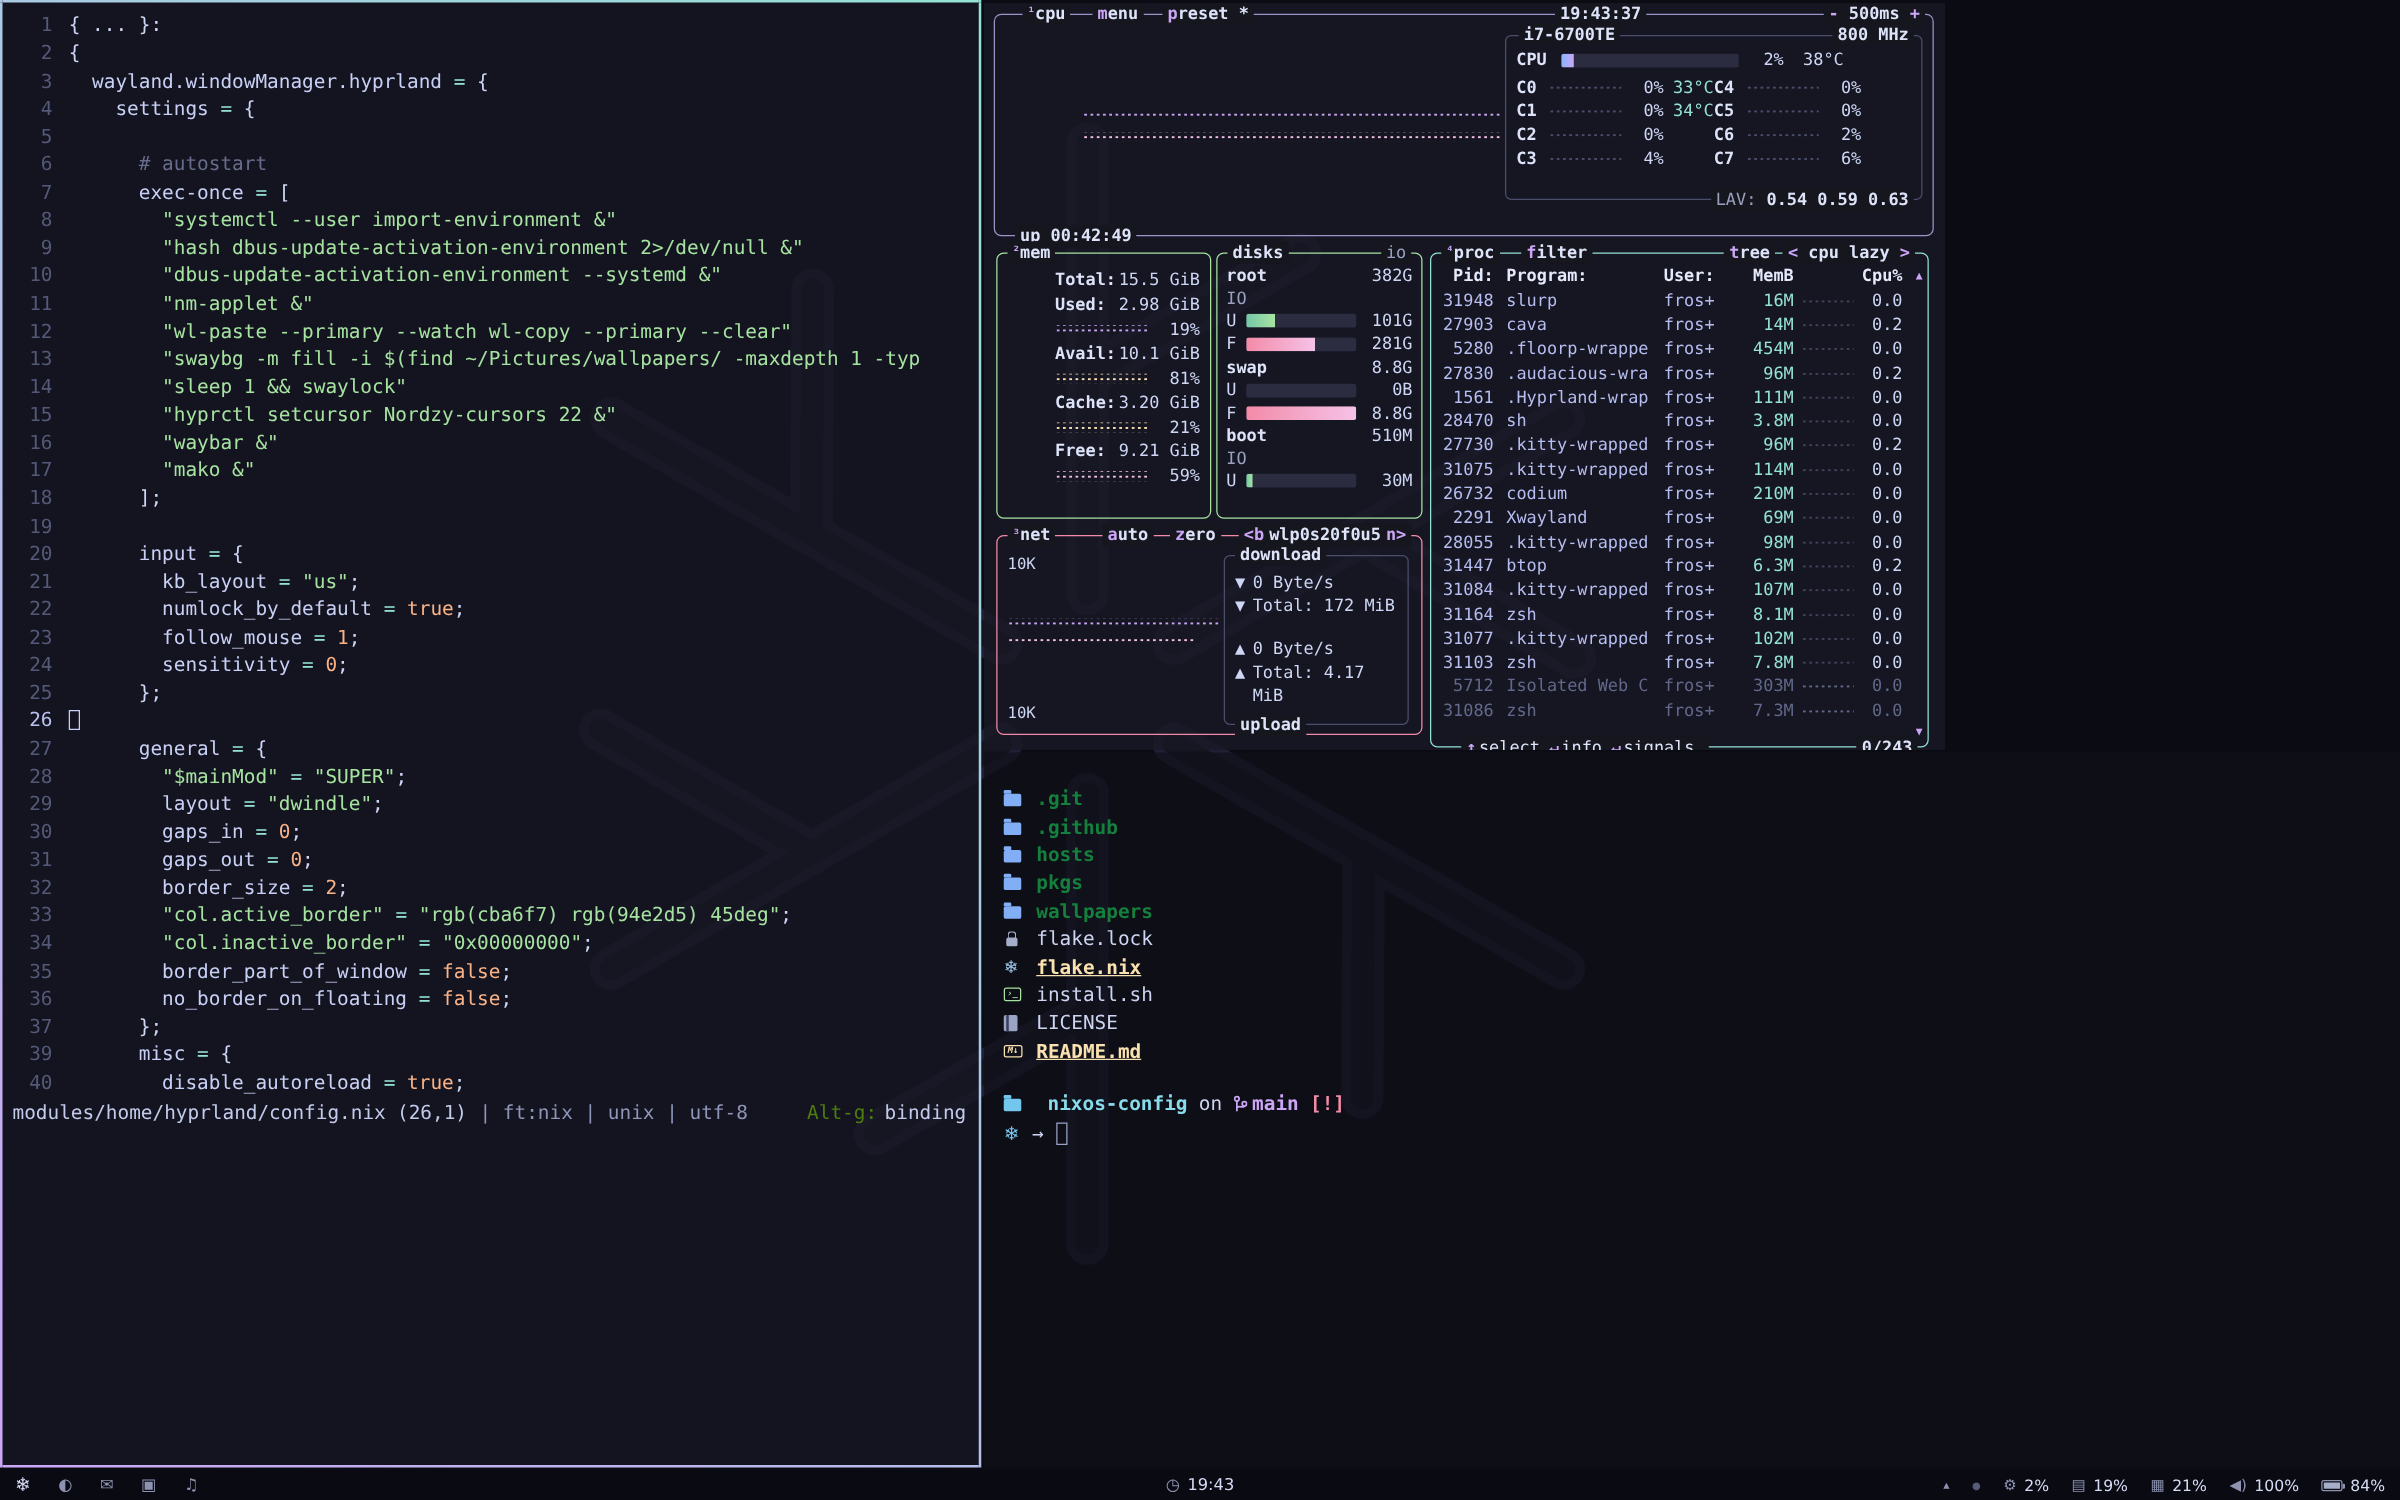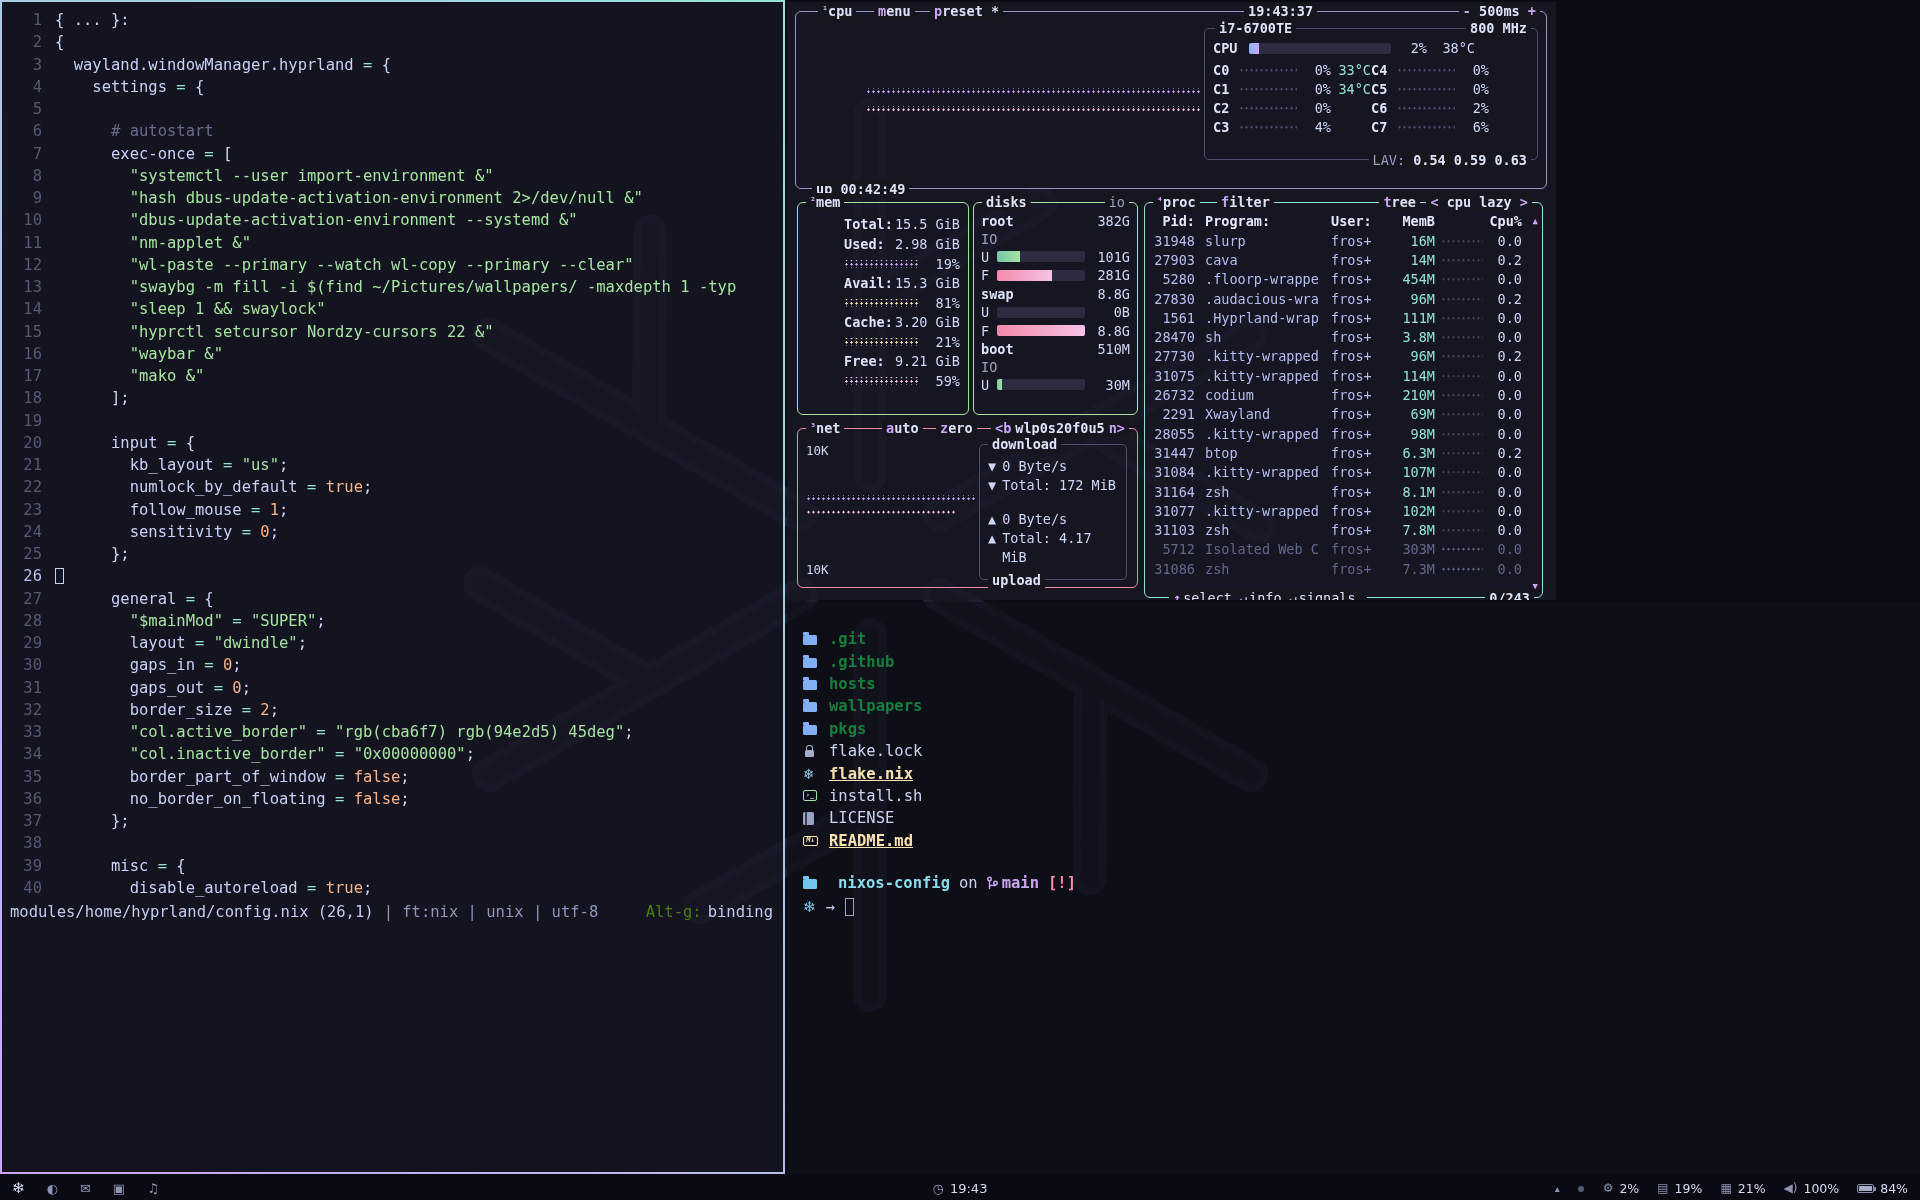--- a/index.html
+++ b/index.html
@@ -331,7 +331,7 @@
           </div>
           <div class="mrow">
             <span class="mk">Avail:</span>
-            <span class="mv">15.3 GiB</span>
+            <span class="mv">10.1 GiB</span>
           </div>
           <div class="mgraph">
             <span class="dots" style="color: rgb(249, 226, 175); flex: 1 1 0%; height: 8px;"></span>

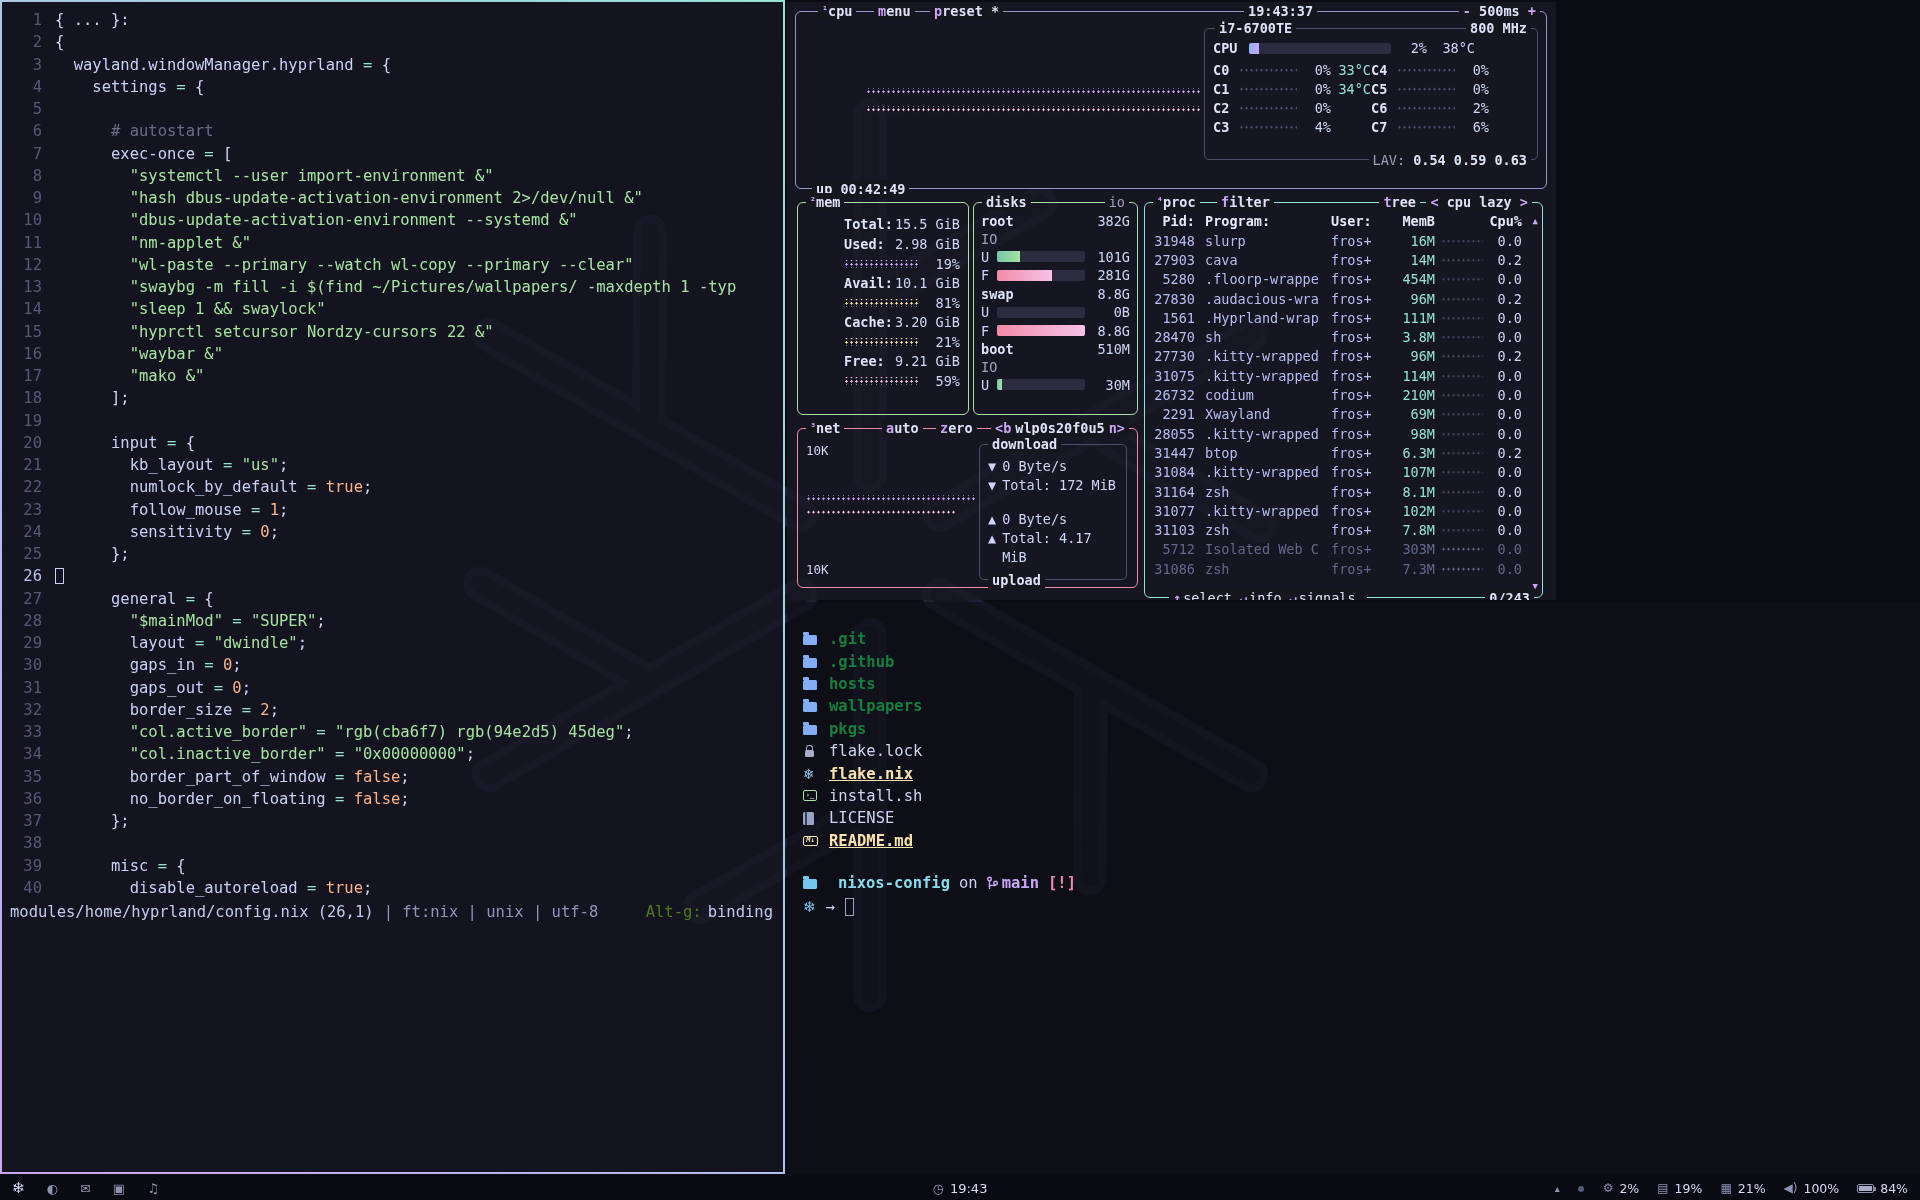--- a/index.html
+++ b/index.html
@@ -636,13 +636,13 @@
           <span class="ficon">
             <i class="ic-folder"></i>
           </span>
+          <span class="fname f-dir">pkgs</span>
+        </div>
+        <div class="fline">
+          <span class="ficon">
+            <i class="ic-folder"></i>
+          </span>
           <span class="fname f-dir">wallpapers</span>
-        </div>
-        <div class="fline">
-          <span class="ficon">
-            <i class="ic-folder"></i>
-          </span>
-          <span class="fname f-dir">pkgs</span>
         </div>
         <div class="fline">
           <span class="ficon">

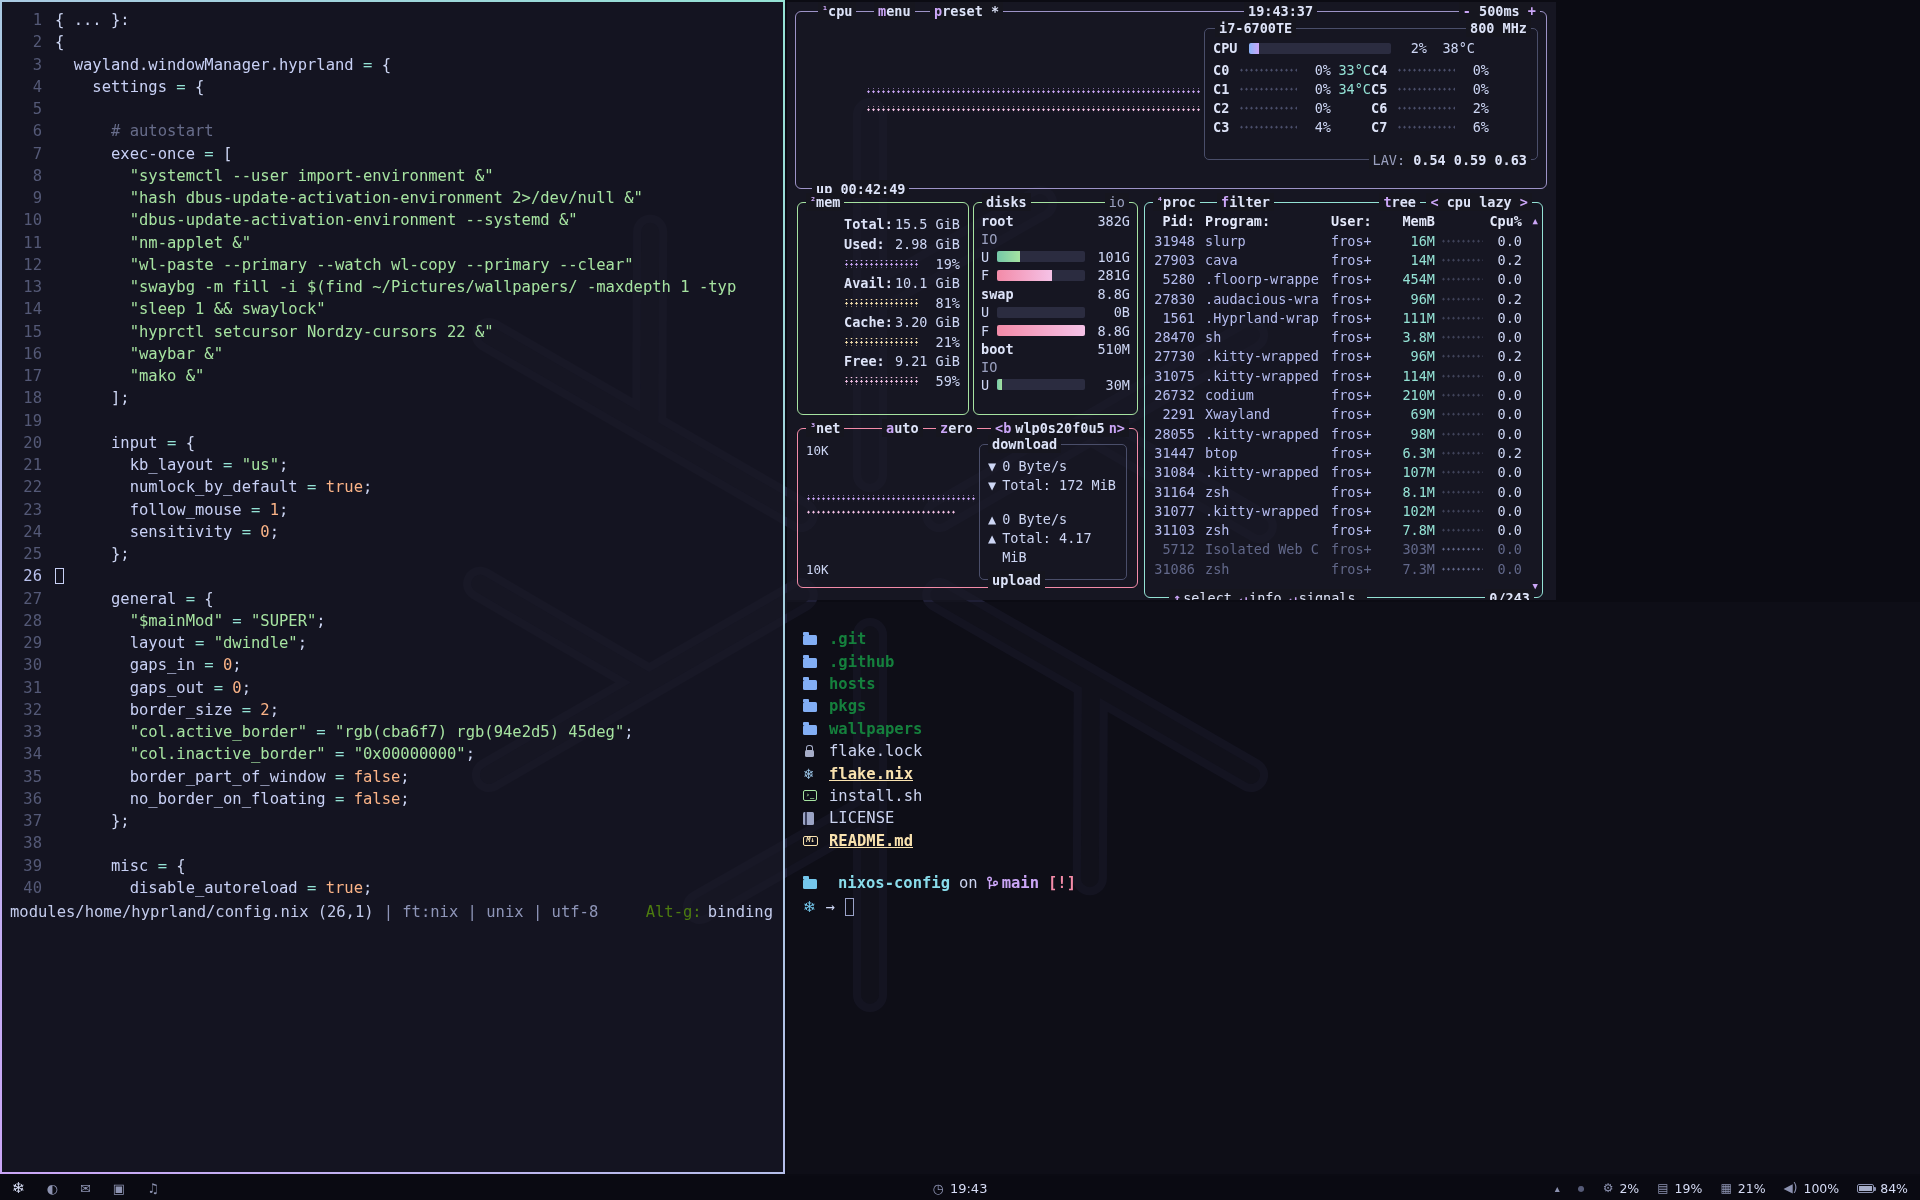--- a/index.html
+++ b/index.html
@@ -219,7 +219,6 @@
         <div class="eline"><span class="ln">35</span><span class="code"><span>        </span><span class="c-id">border_part_of_window</span><span> </span><span class="c-op">=</span><span> </span><span class="c-num">false</span><span>;</span></span></div>
         <div class="eline"><span class="ln">36</span><span class="code"><span>        </span><span class="c-id">no_border_on_floating</span><span> </span><span class="c-op">=</span><span> </span><span class="c-num">false</span><span>;</span></span></div>
         <div class="eline"><span class="ln">37</span><span class="code"><span>      };</span></span></div>
-        <div class="eline"><span class="ln">38</span><span class="code"></span></div>
         <div class="eline"><span class="ln">39</span><span class="code"><span>      </span><span class="c-id">misc</span><span> </span><span class="c-op">=</span><span> {</span></span></div>
         <div class="eline"><span class="ln">40</span><span class="code"><span>        </span><span class="c-id">disable_autoreload</span><span> </span><span class="c-op">=</span><span> </span><span class="c-num">true</span><span>;</span></span></div>
       </div>

